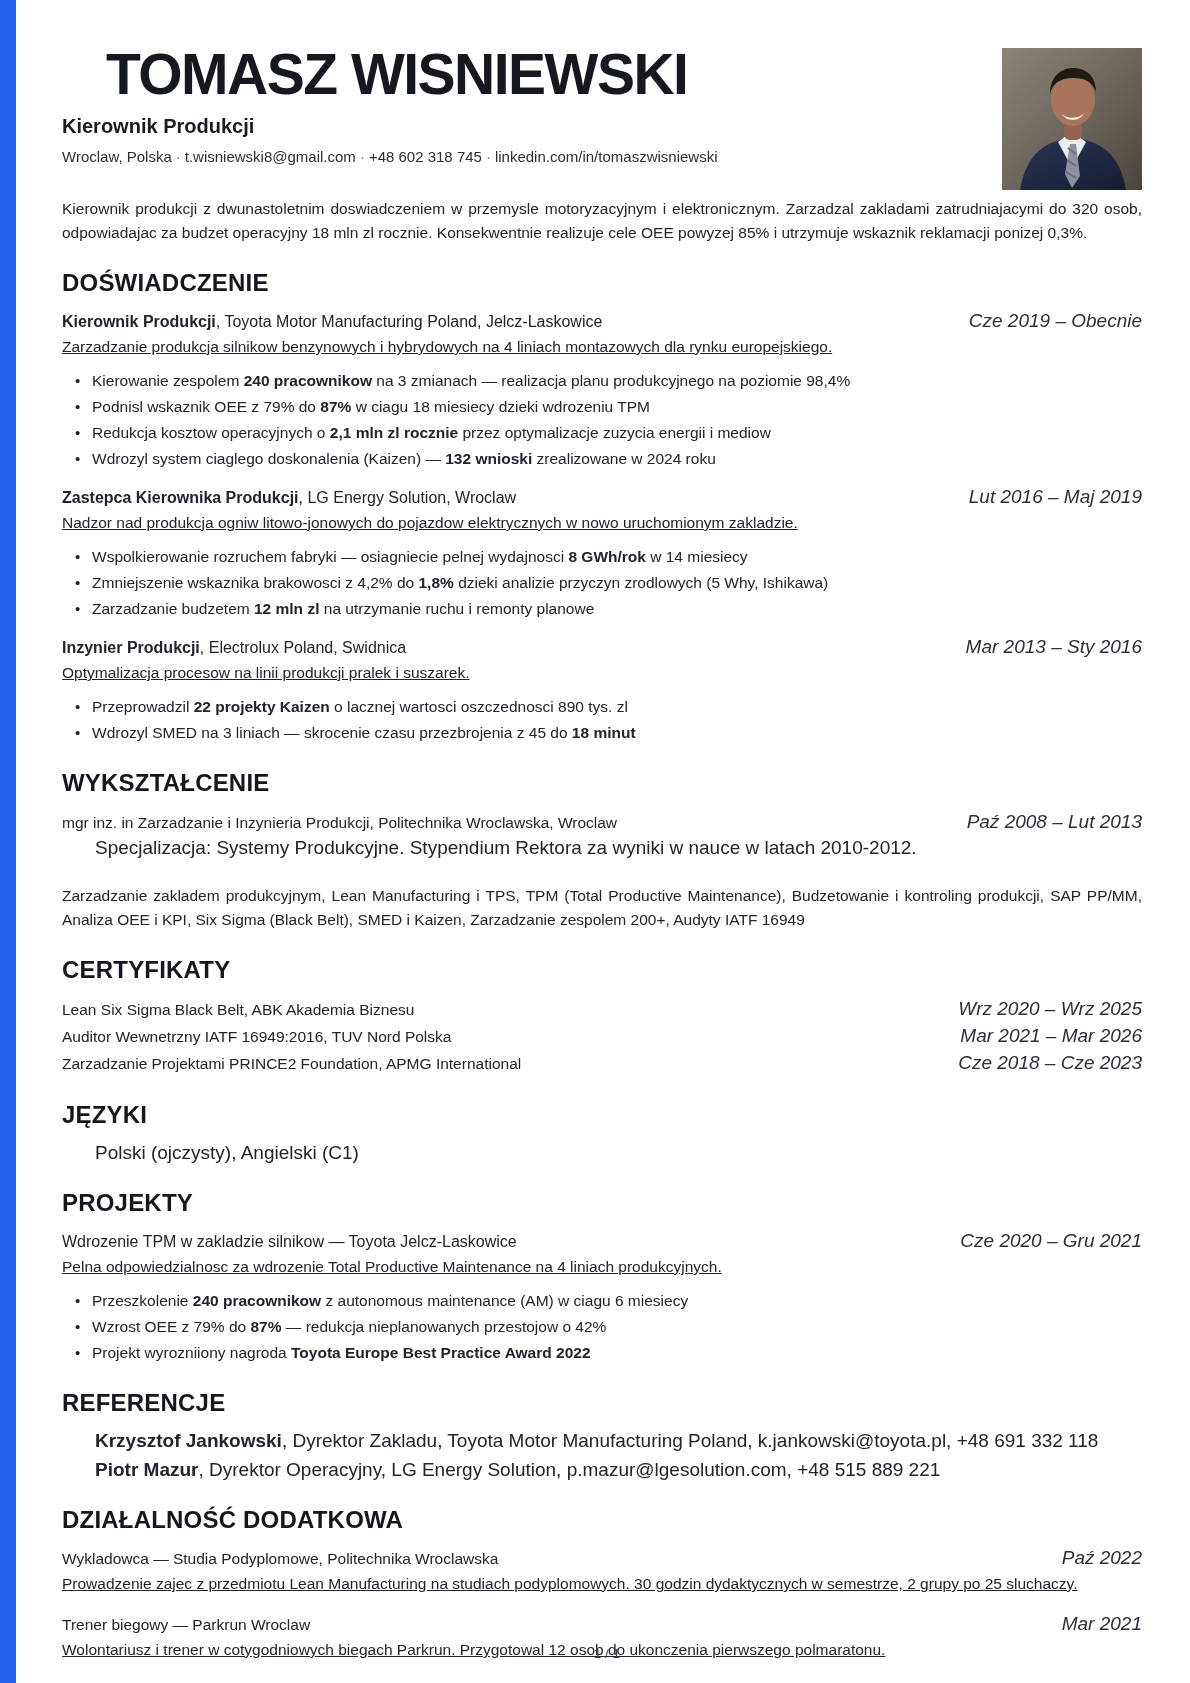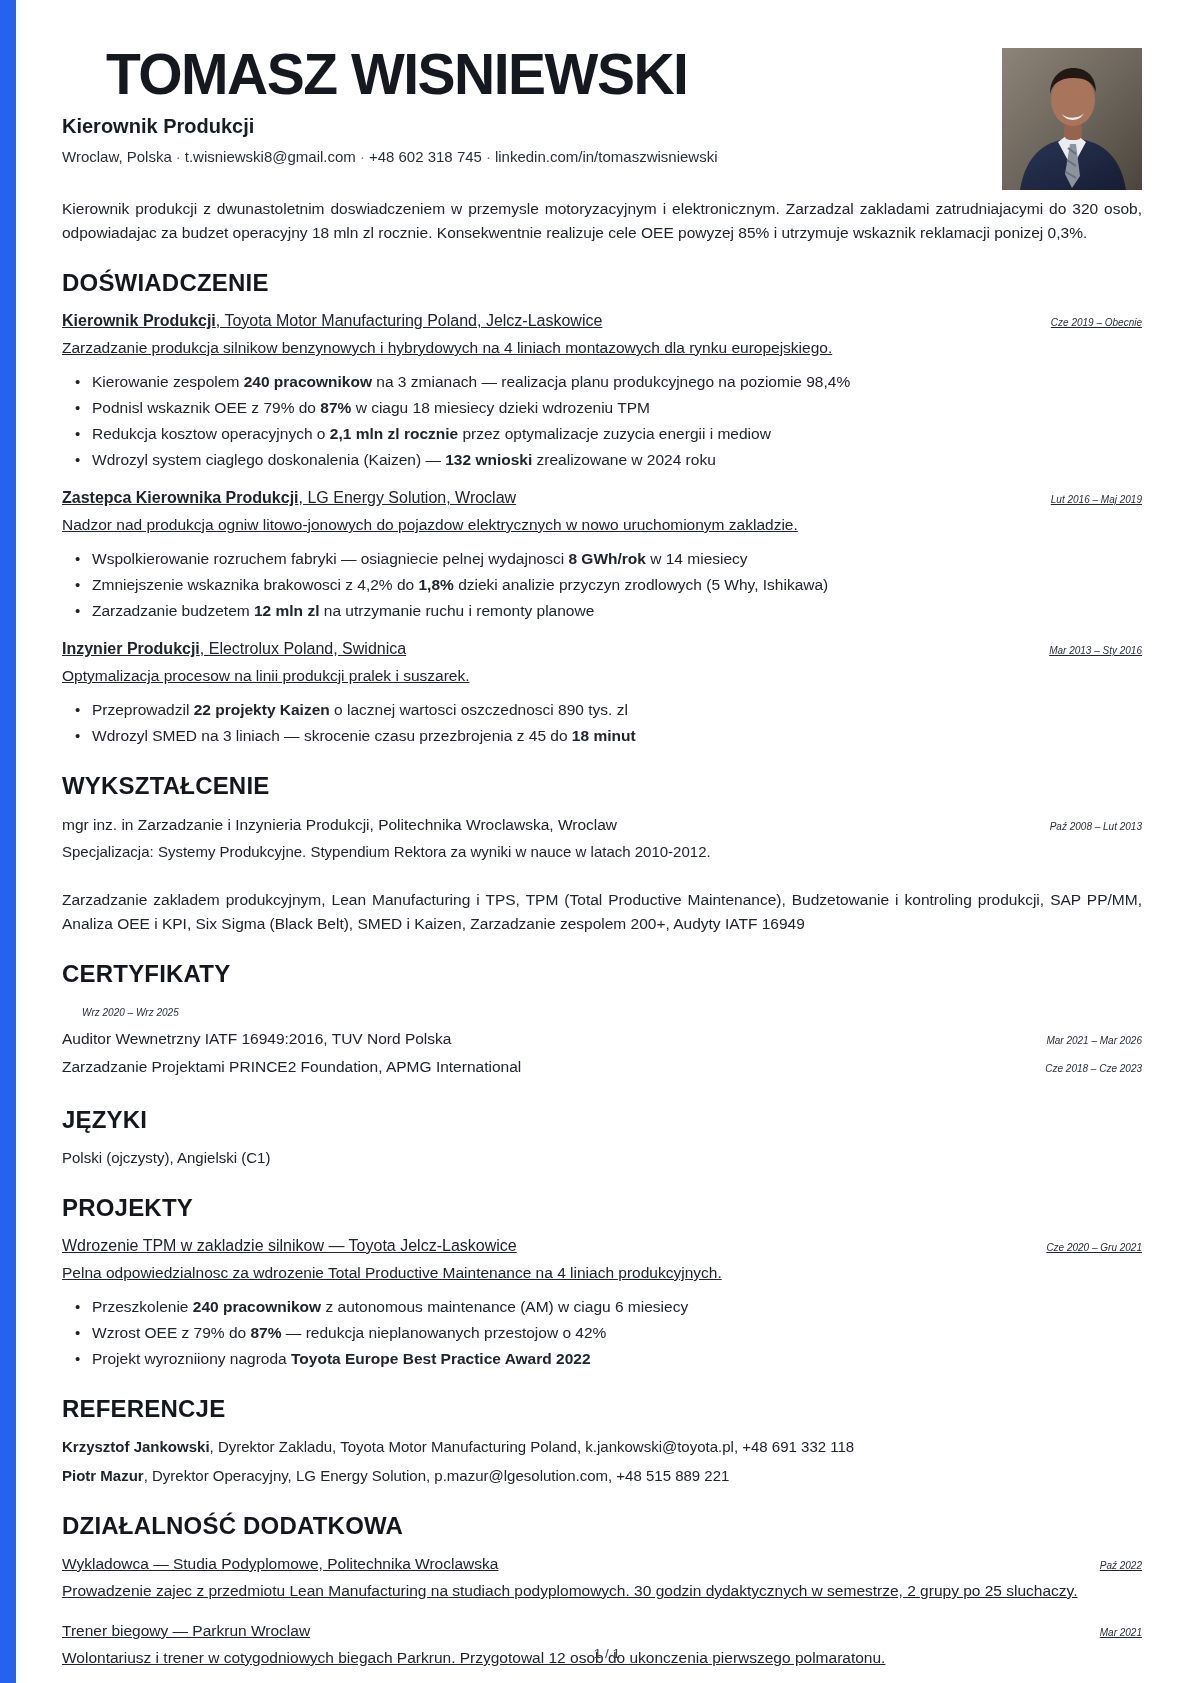--- a/index.html
+++ b/index.html
@@ -48,7 +48,7 @@
   .entry:first-of-type { margin-top: 0; }
   .entry-head {
     display: flex; justify-content: space-between; align-items: baseline;
-    font-size: 16px; line-height: 23px; text-decoration: underline;
+    font-size: 16px; line-height: 23px;
   }
   .entry-title-bold { font-weight: 700; }
   .date { font-style: italic; font-size: 10px; color: #2a2f38; white-space: nowrap; padding-left: 20px; }

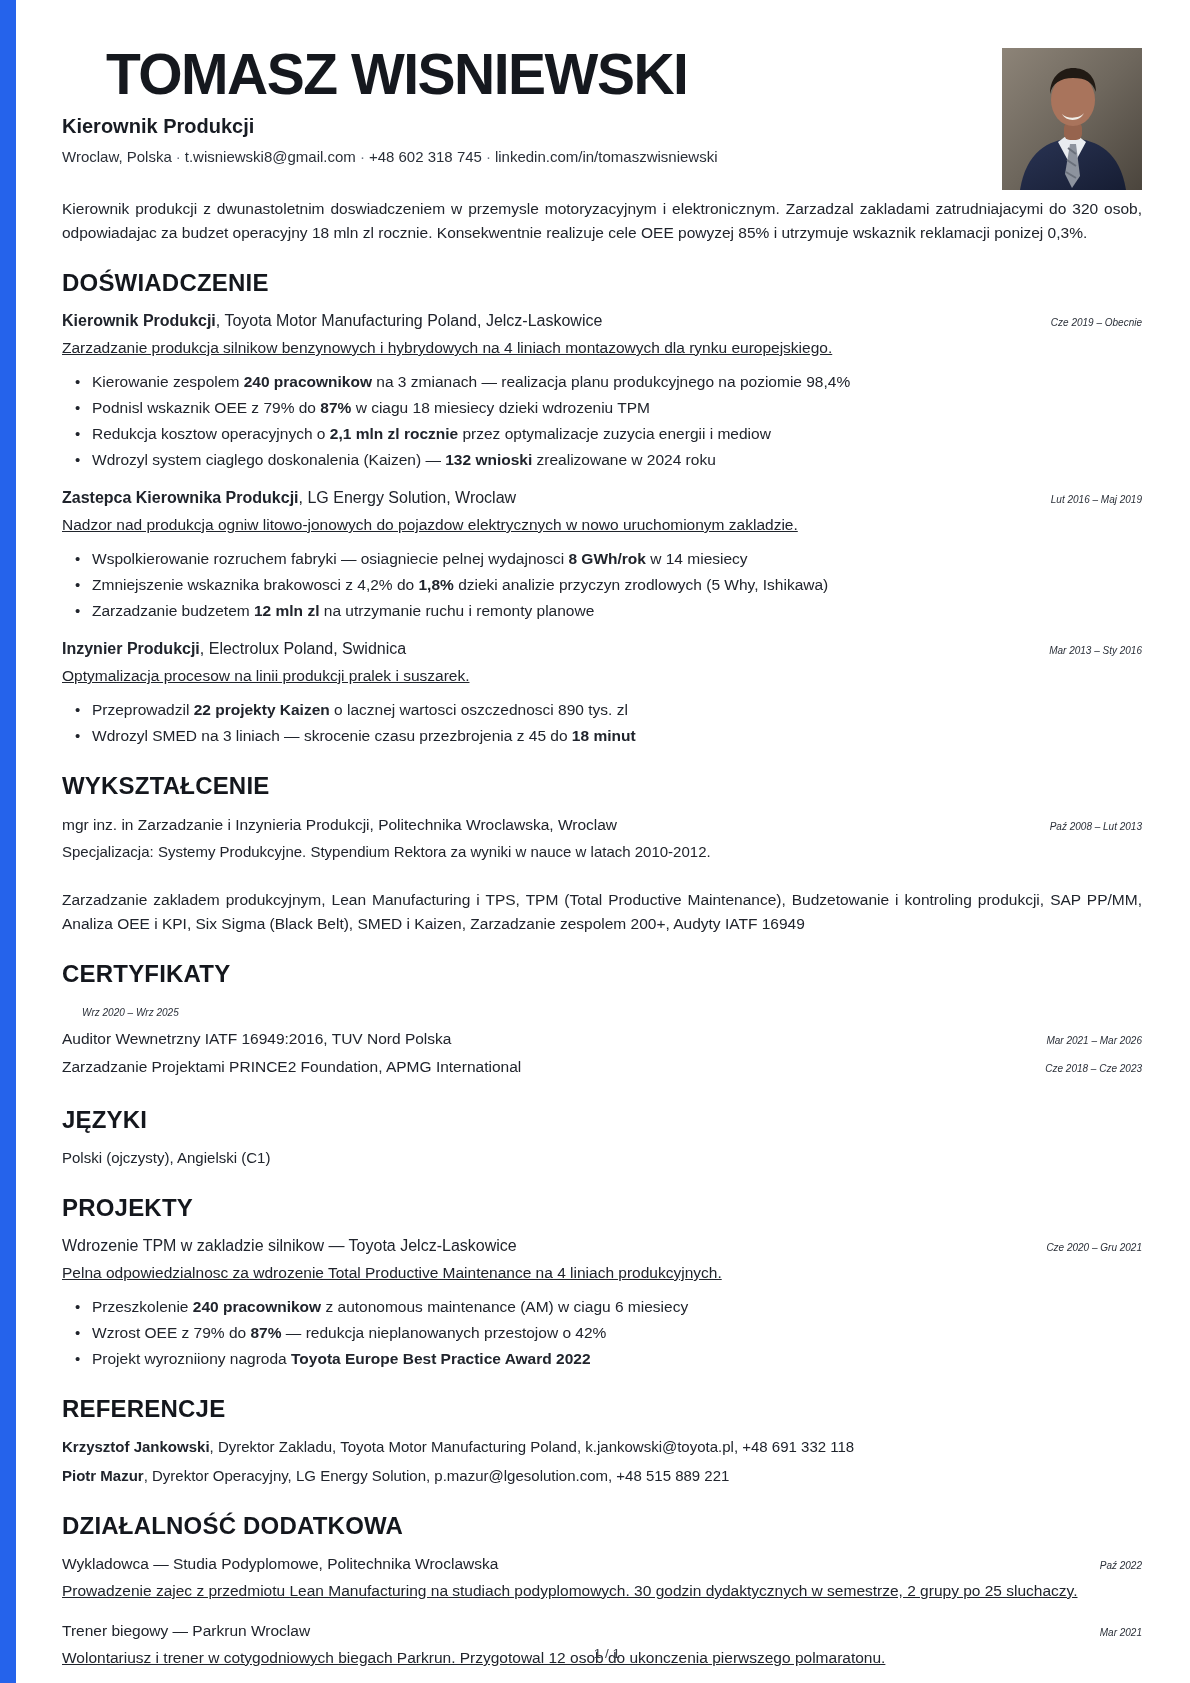--- a/index.html
+++ b/index.html
@@ -51,7 +51,7 @@
     font-size: 16px; line-height: 23px;
   }
   .entry-title-bold { font-weight: 700; }
-  .date { font-style: italic; font-size: 10px; color: #2a2f38; white-space: nowrap; padding-left: 20px; }
+  .date { font-style: italic; font-size: 19px; color: #2a2f38; white-space: nowrap; padding-left: 20px; }
   .entry-desc { font-size: 15.5px; line-height: 24px; margin-top: 2px; text-decoration: underline; }
   .entry-desc.justify { text-align: justify; }
   ul.bullets { list-style: none; margin: 9px 0 14px 0; }

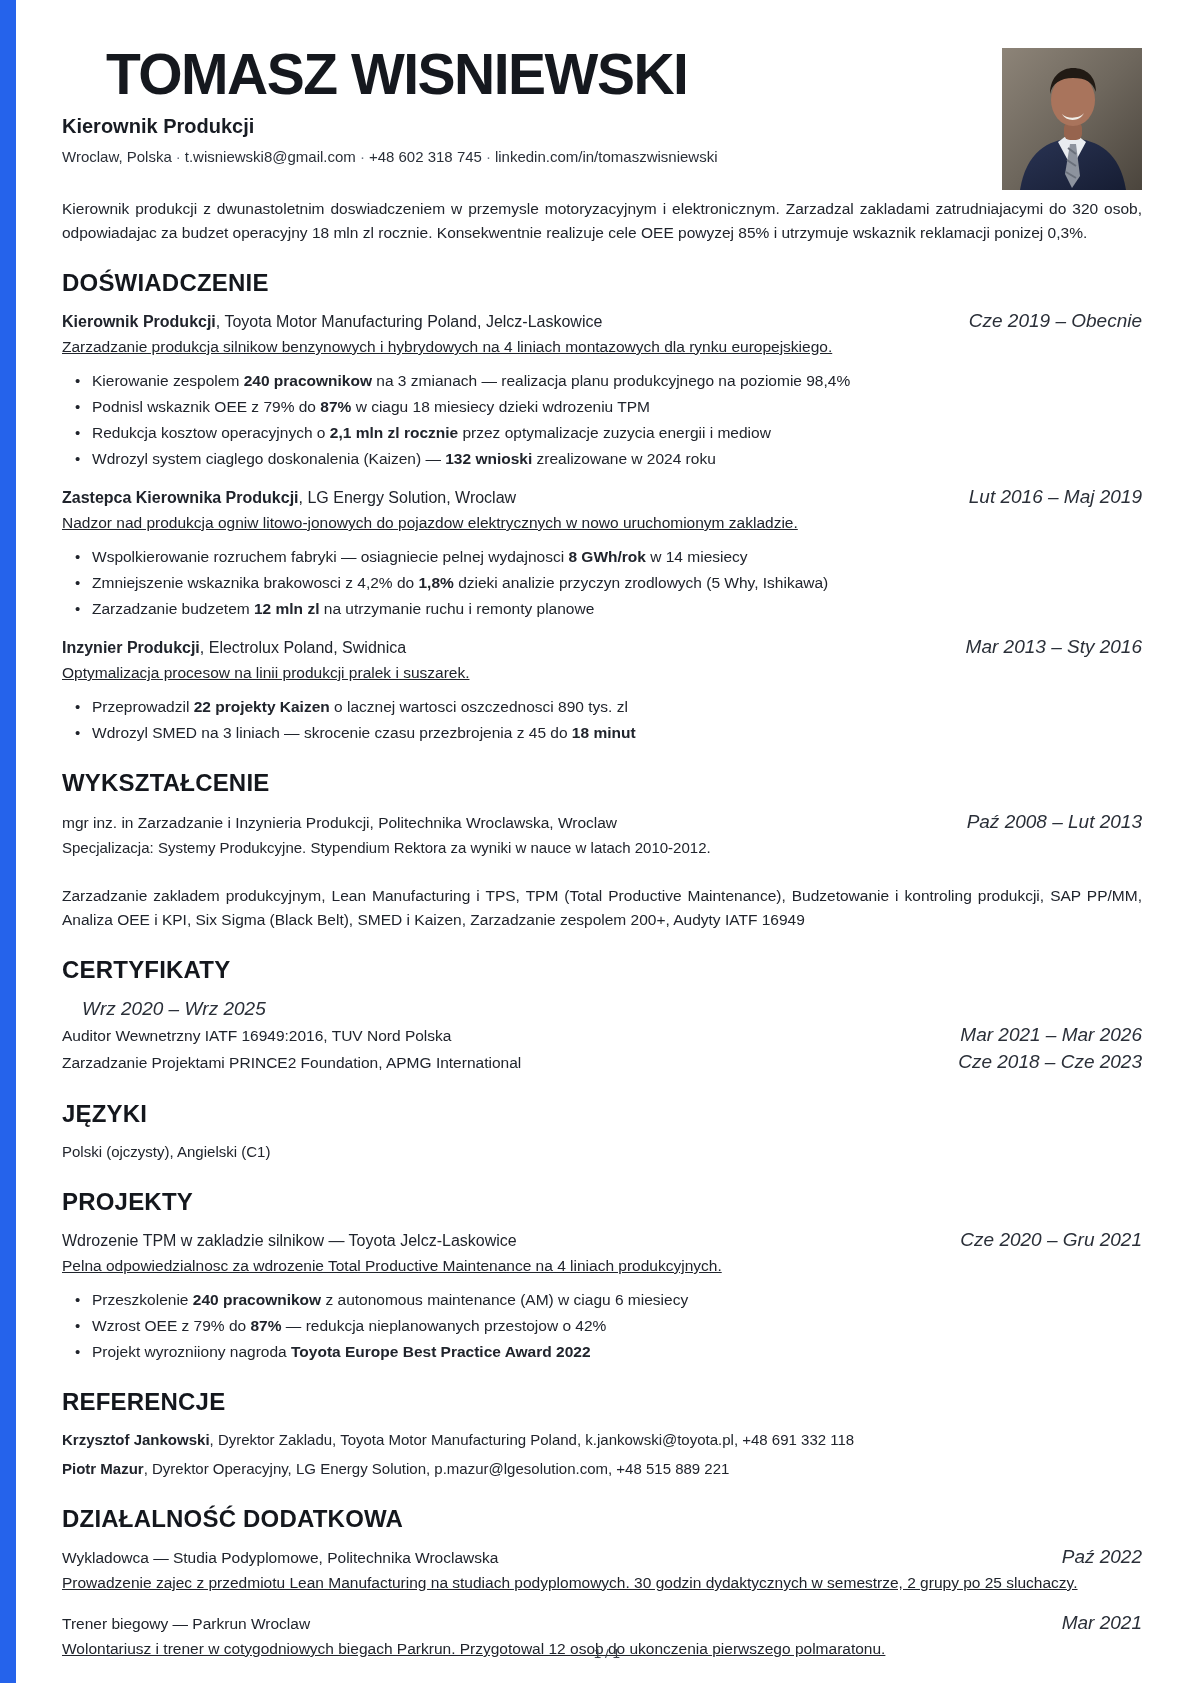--- a/index.html
+++ b/index.html
@@ -64,7 +64,7 @@
     font-size: 15px; color: #20242c;
   }
   b { font-weight: 700; }
-  .plain-line { font-size: 15px; line-height: 24px; }
+  .plain-line { font-size: 19px; line-height: 24px; margin-left: 33px; }
   .row-line {
     display: flex; justify-content: space-between; align-items: baseline;
     font-size: 15.5px; line-height: 26px;

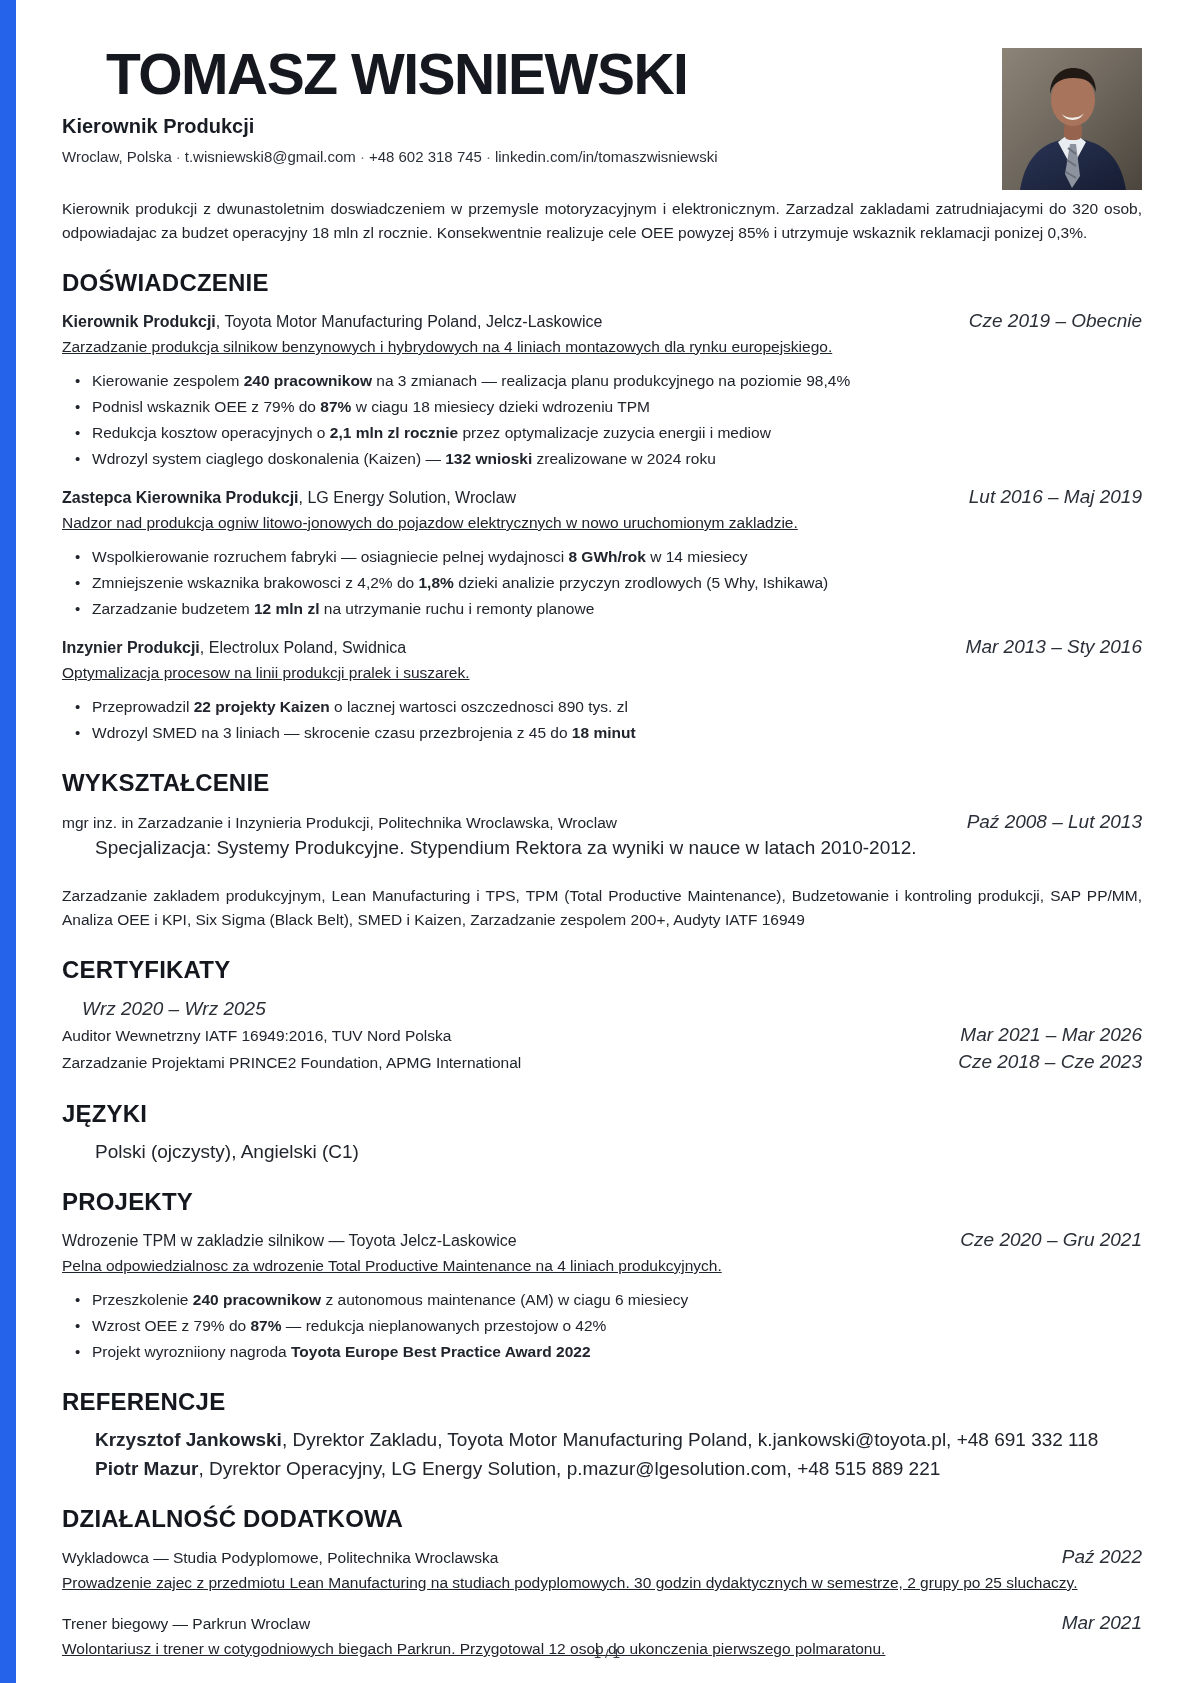--- a/index.html
+++ b/index.html
@@ -176,6 +176,7 @@
   <div class="section">
     <div class="section-heading">CERTYFIKATY</div>
     <div class="row-line">
+      <span>Lean Six Sigma Black Belt, ABK Akademia Biznesu</span>
       <span class="date">Wrz 2020 – Wrz 2025</span>
     </div>
     <div class="row-line">

